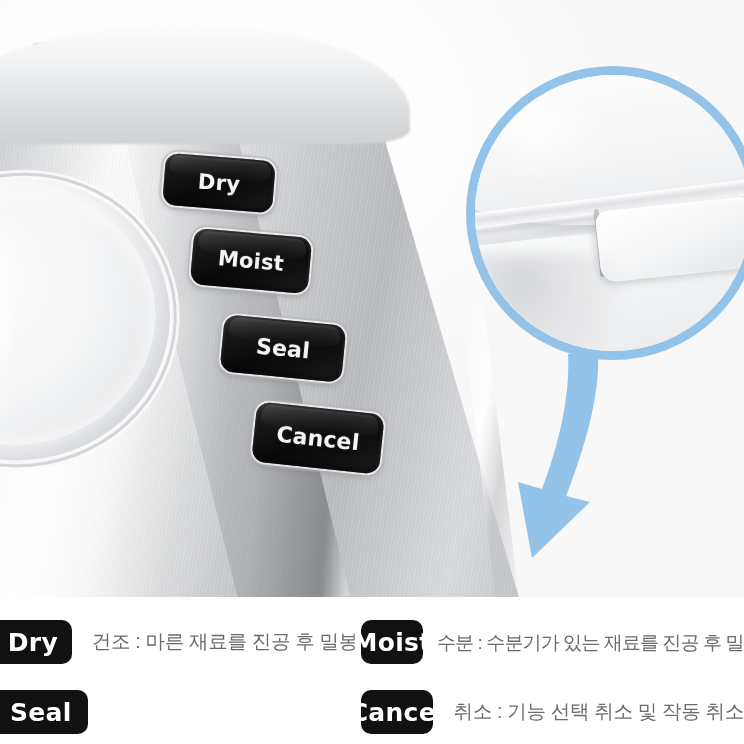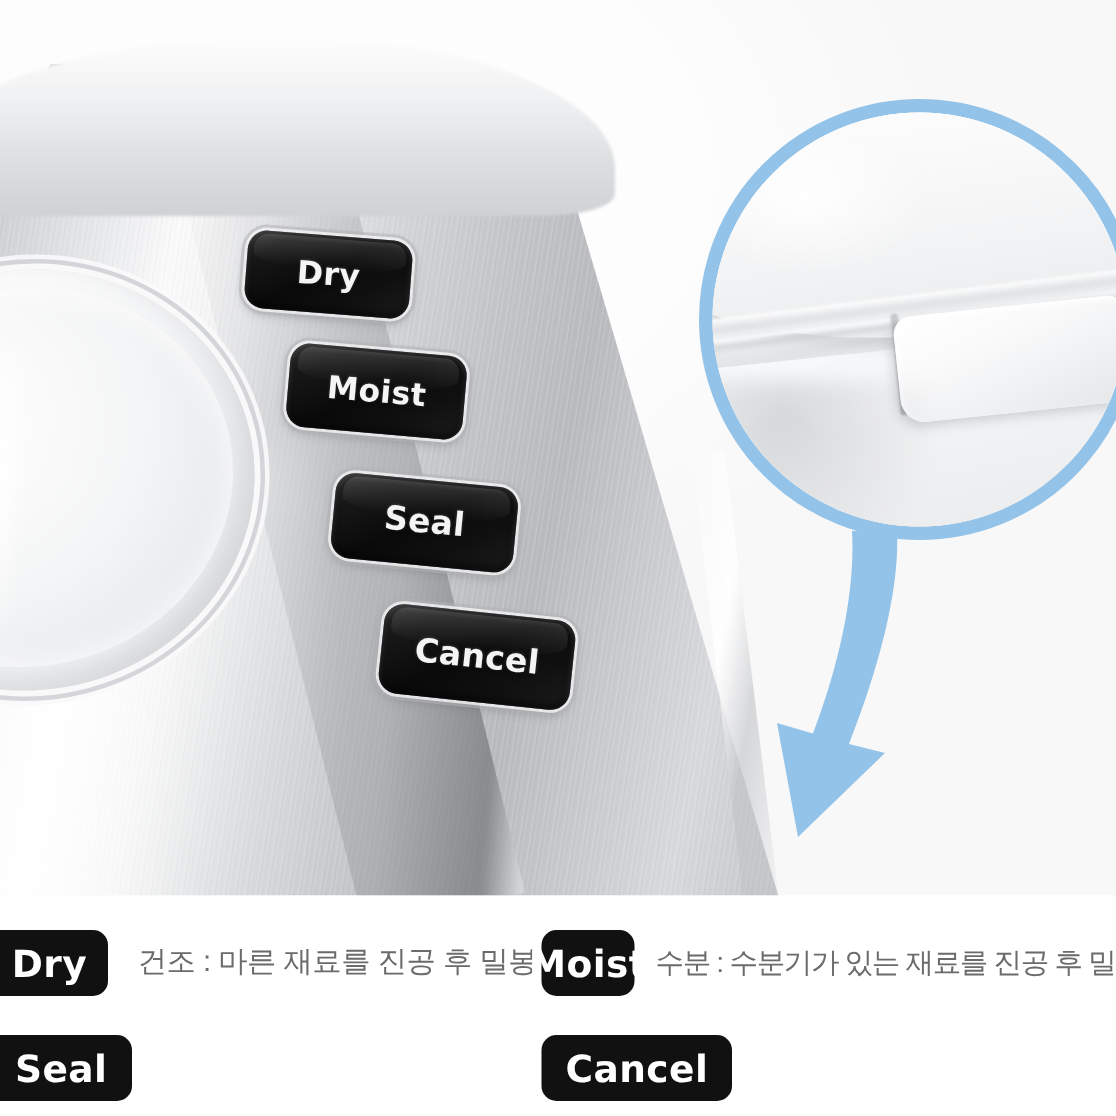--- a/index.html
+++ b/index.html
@@ -489,6 +489,7 @@
       </div>
       <div class="legend-cell c2">
         <div class="badge rounded">Cancel</div>
+        <div class="badge-desc">취소 : 기능 선택 취소 및 작동 취소</div>
       </div>
     </div>
 

